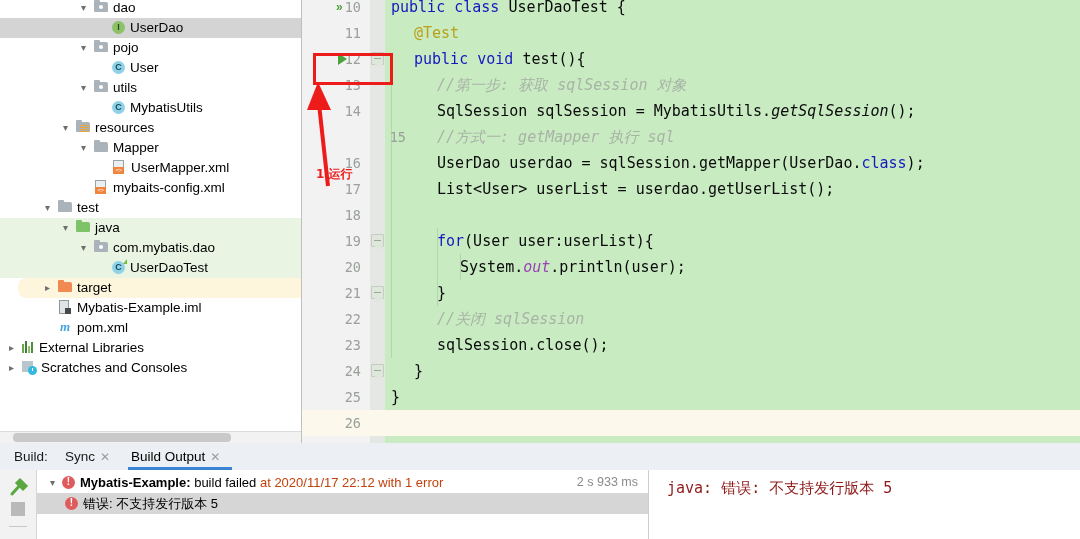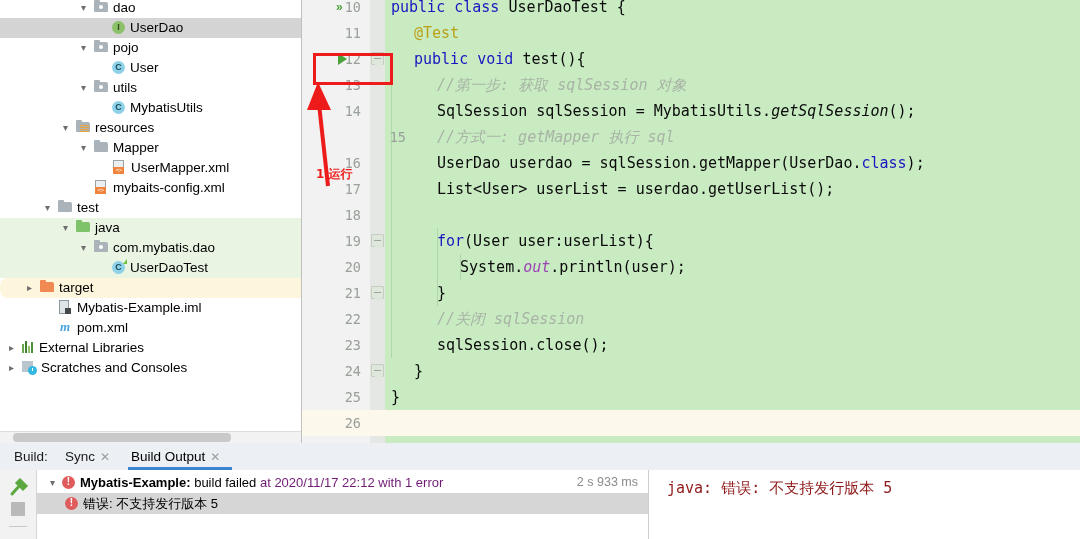--- a/index.html
+++ b/index.html
@@ -314,7 +314,7 @@
         <div class="tree-row testsrc" style="top: 218px; position: absolute; left: 0px; width: 301px;"><span style="display:inline-block;width:60px;"></span><span class="tw">▾</span><span style="display:inline-block;width:4px;"></span><span class="ico folder folder-green"></span><span class="t-label">java</span></div>
         <div class="tree-row testsrc" style="top: 238px; position: absolute; left: 0px; width: 301px;"><span style="display:inline-block;width:78px;"></span><span class="tw">▾</span><span style="display:inline-block;width:4px;"></span><span class="ico folder folder-pkg"><span class="dot"></span></span><span class="t-label">com.mybatis.dao</span></div>
         <div class="tree-row testsrc" style="top: 258px; position: absolute; left: 0px; width: 301px;"><span style="display:inline-block;width:96px;"></span><span class="tw empty">▸</span><span style="display:inline-block;width:4px;"></span><span class="ico cls"><span class="ltr">C</span><span class="tick"></span></span><span class="t-label">UserDaoTest</span></div>
-        <div class="tree-row excluded" style="top: 278px; position: absolute; left: 0px; width: 324px; border-radius: 8px;"><span style="display:inline-block;width:24px;"></span><span class="tw">▸</span><span style="display:inline-block;width:4px;"></span><span class="ico folder folder-orange"></span><span class="t-label">target</span></div>
+        <div class="tree-row excluded" style="top: 278px; position: absolute; left: 18px; width: 324px; border-radius: 8px;"><span style="display:inline-block;width:24px;"></span><span class="tw">▸</span><span style="display:inline-block;width:4px;"></span><span class="ico folder folder-orange"></span><span class="t-label">target</span></div>
         <div class="tree-row" style="top: 298px; position: absolute; left: 0px; width: 301px;"><span style="display:inline-block;width:42px;"></span><span class="tw empty">▸</span><span style="display:inline-block;width:4px;"></span><span class="ico iml"></span><span class="t-label">Mybatis-Example.iml</span></div>
         <div class="tree-row" style="top: 318px; position: absolute; left: 0px; width: 301px;"><span style="display:inline-block;width:42px;"></span><span class="tw empty">▸</span><span style="display:inline-block;width:4px;"></span><span class="ico maven"><span class="ltr">m</span></span><span class="t-label">pom.xml</span></div>
         <div class="tree-row" style="top: 338px; position: absolute; left: 0px; width: 301px;"><span style="display:inline-block;width:6px;"></span><span class="tw">▸</span><span style="display:inline-block;width:4px;"></span><span class="ico libs"><i></i><i></i><i></i><i></i></span><span class="t-label">External Libraries</span></div>

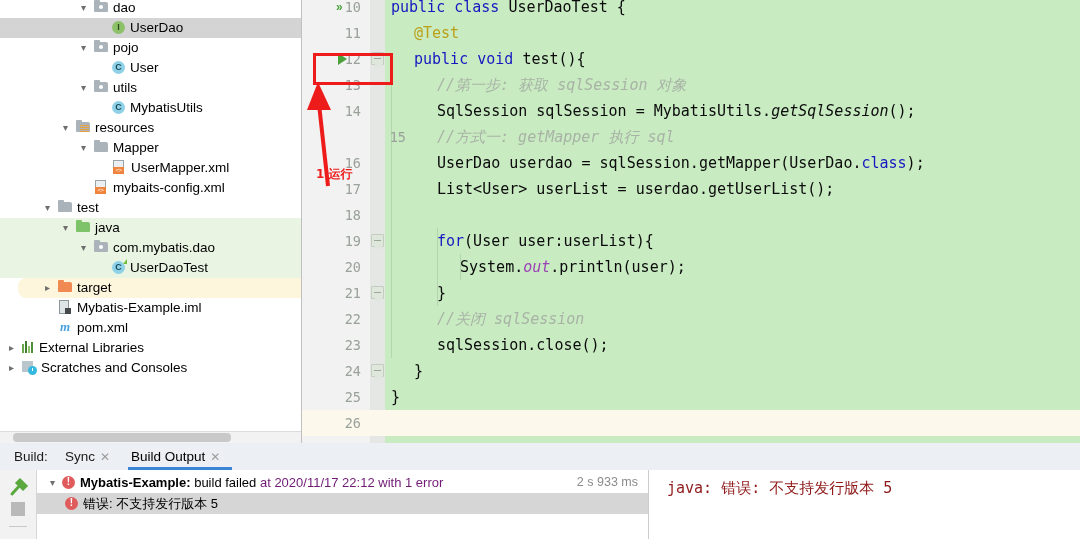--- a/index.html
+++ b/index.html
@@ -272,7 +272,7 @@
   }
   .b-strong{font-weight:bold;color:#000;}
   .b-norm{color:#000;}
-  .b-dim{color:#701a75;}
+  .b-dim{color:#c2410c;}
   .b-time{
     position:absolute;right:10px;top:0;height:21px;line-height:21px;
     color:#8b8b8b;font-size:12.5px;

